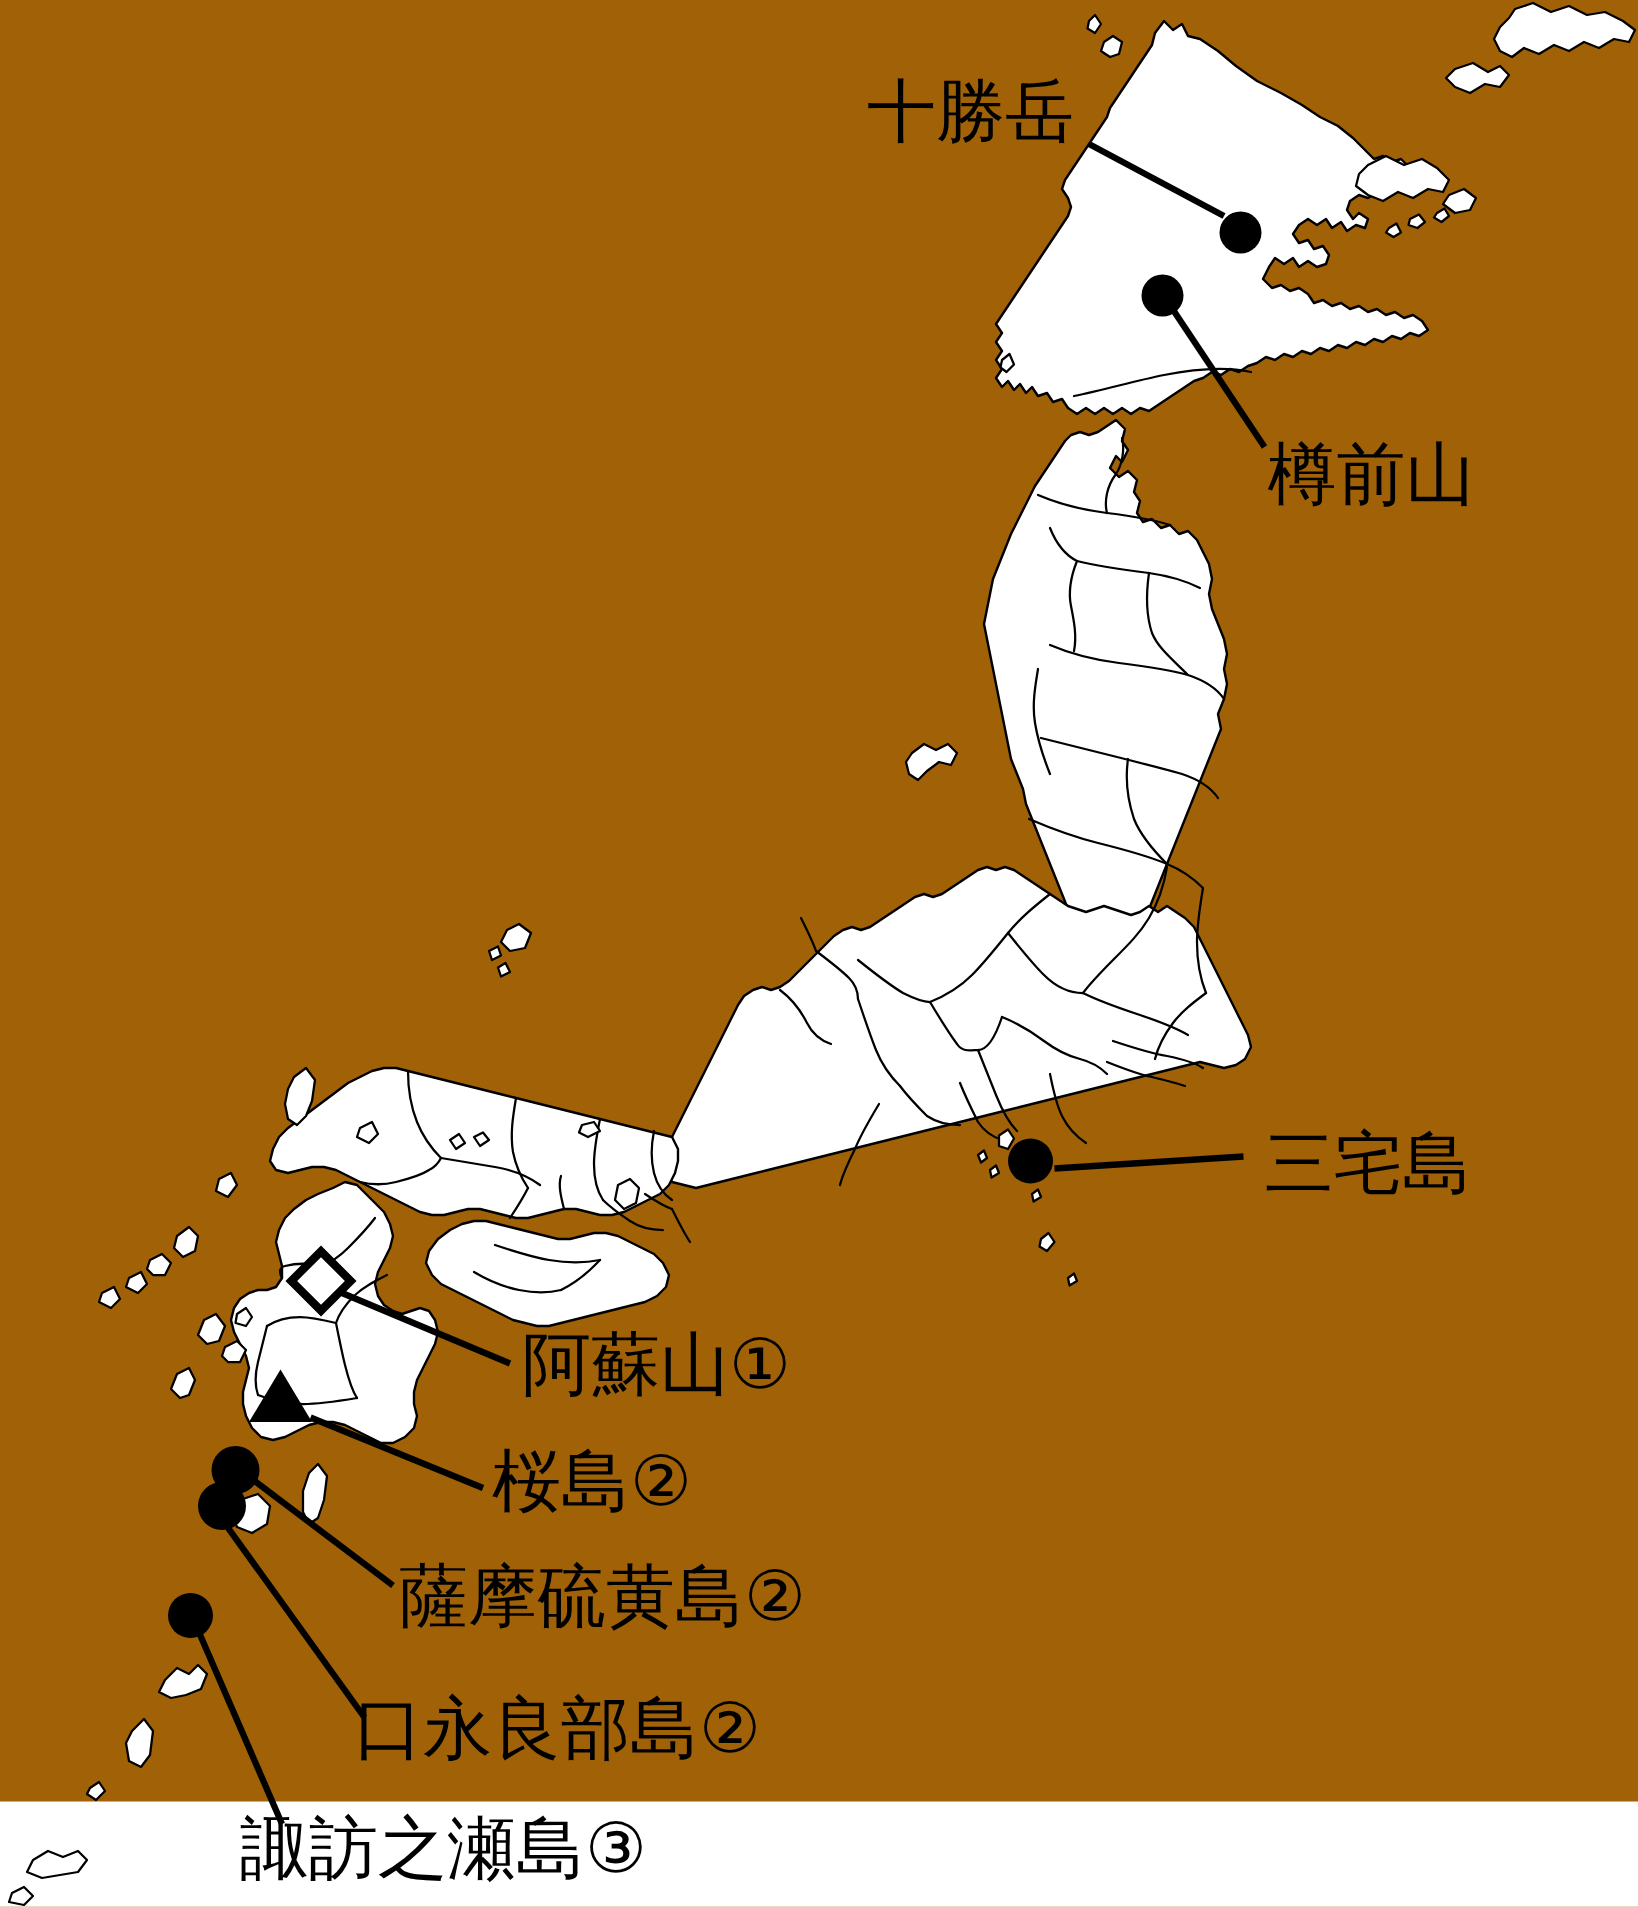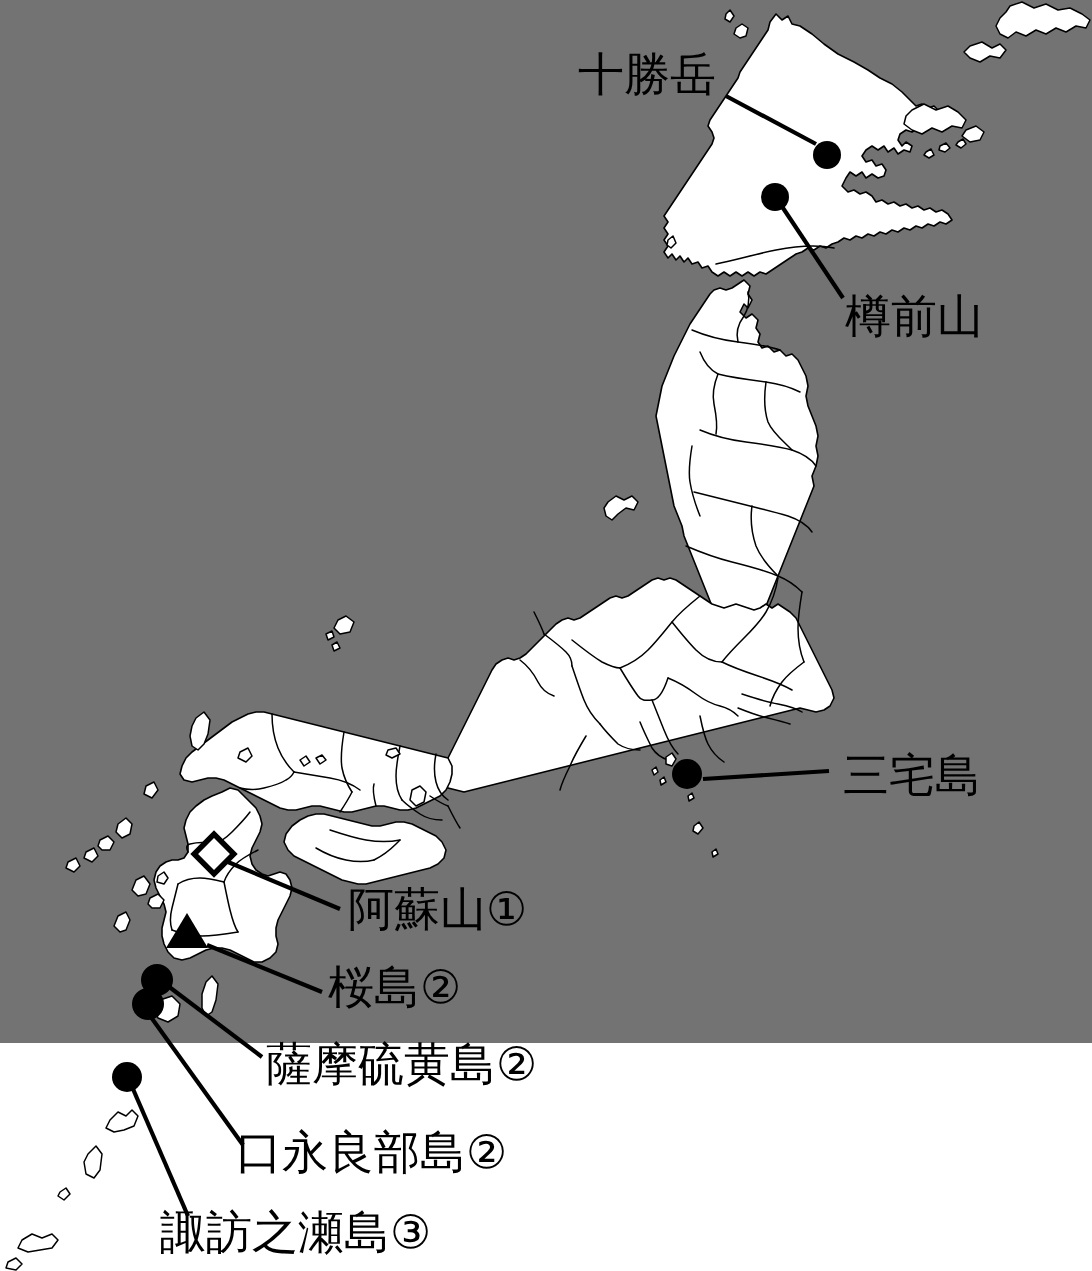--- a/index.html
+++ b/index.html
@@ -16,8 +16,8 @@
   #map-figure {
     position: relative;
     width: 1092px;
-    height: 1043px;
-    background: #737373;
+    height: 1201px;
+    background: #a16207;
   }
   #japan-map {
     position: absolute;

